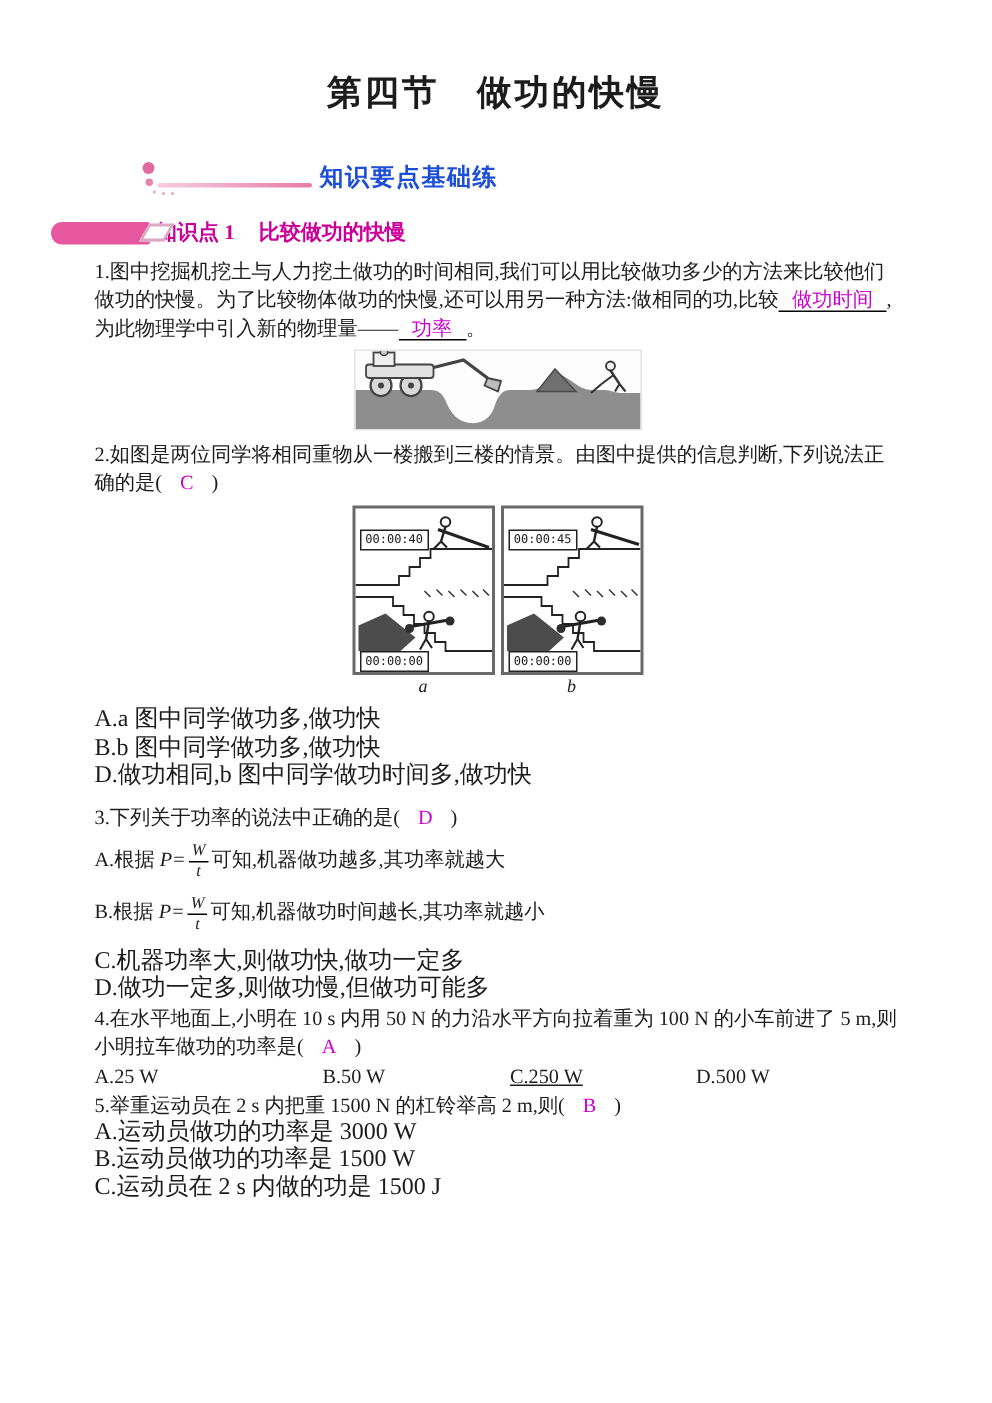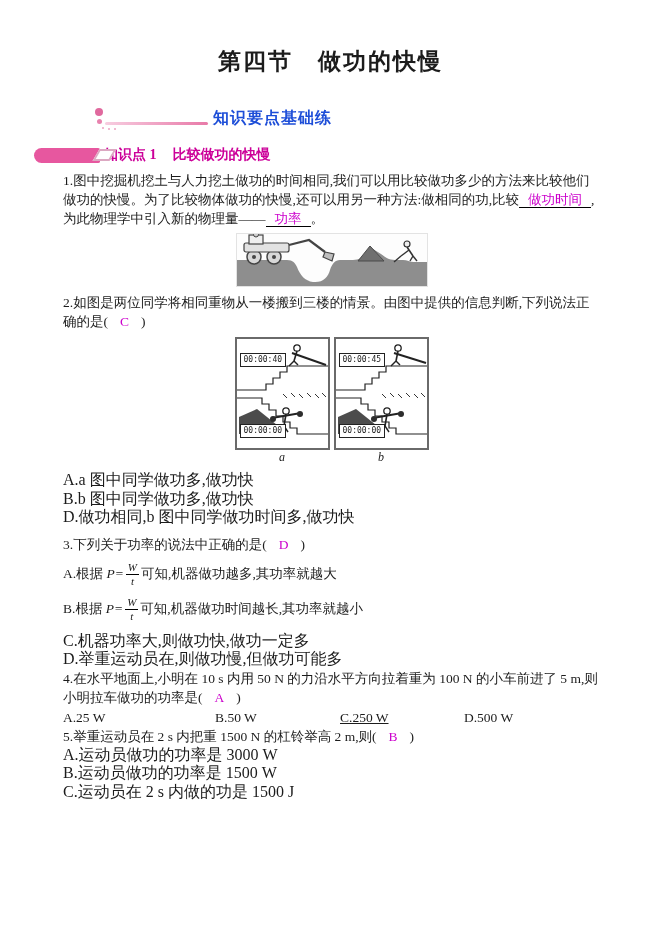--- a/index.html
+++ b/index.html
@@ -66,7 +66,7 @@
     font-family:"DejaVu Sans Mono",monospace; font-size:8px; line-height:10px; padding:1px 3px;
   }
   .timer-top { top:14px; }
-  .timer-bottom { bottom:10px; }
+  .timer-bottom { bottom:0; }
   .panel-label { font-size:12px; line-height:15px; font-style:italic; }
 
   

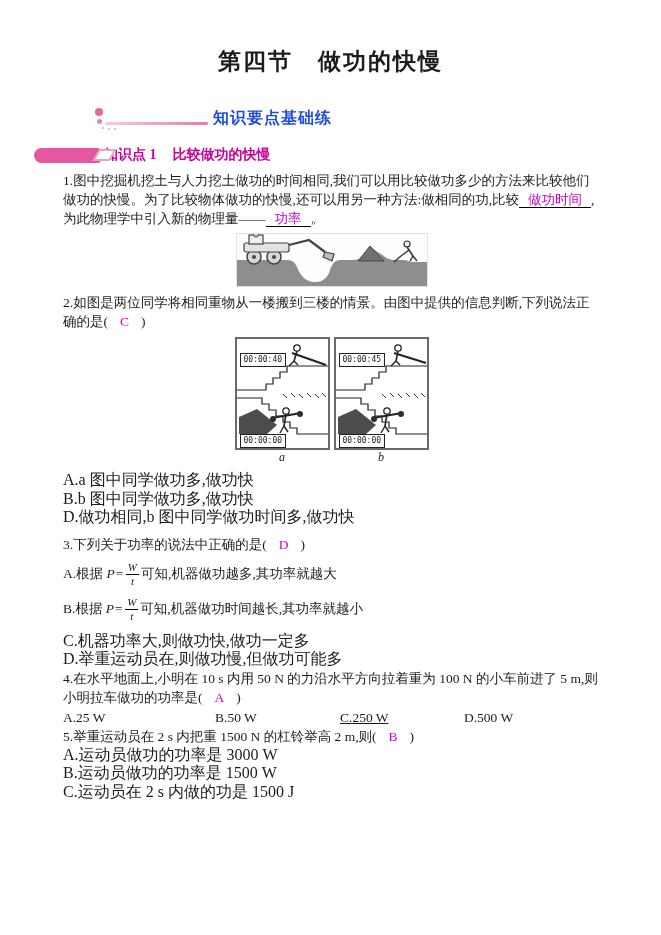--- a/index.html
+++ b/index.html
@@ -220,7 +220,7 @@
     <div class="frac-option"><span>B.根据 </span><span class="formula">P=</span><span class="frac"><span class="num">W</span><span class="den">t</span></span><span>可知,机器做功时间越长,其功率就越小</span></div>
 
     <div class="opt-line">C.机器功率大,则做功快,做功一定多</div>
-    <div class="opt-line">D.举重运动员在,则做功慢,但做功可能多</div>
+    <div class="opt-line">D.做功一定多,则做功慢,但做功可能多</div>
 
     <p class="para"><span>4.在水平地面上,小明在 10 s 内用 50 N 的力沿水平方向拉着重为 100 N 的小车前进了 5 m,则小明拉车做功的功率是(</span><span class="answer">A</span><span>)</span></p>
 

